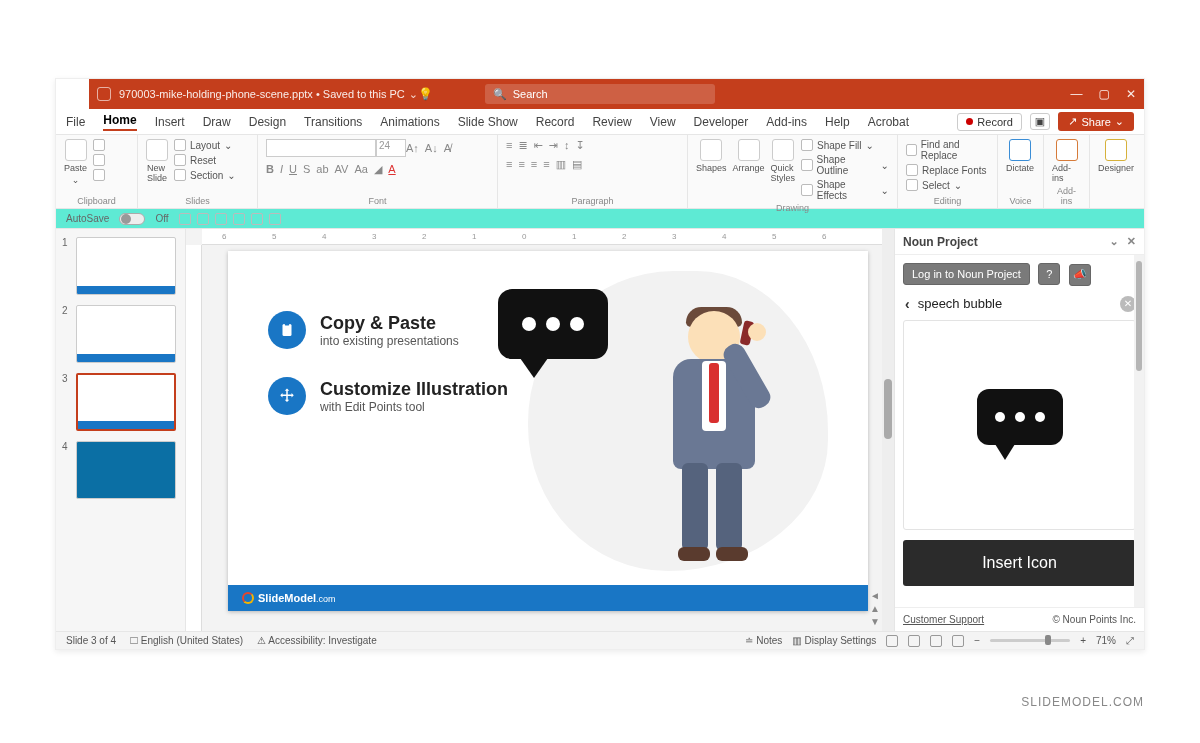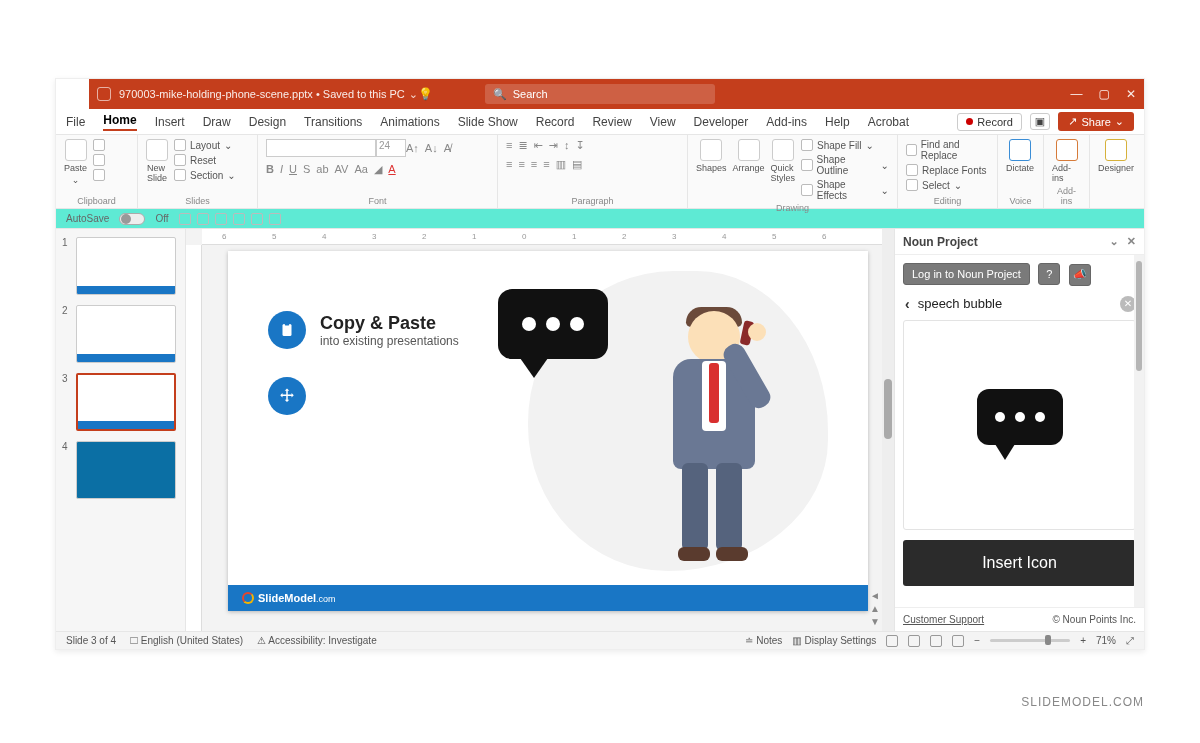--- a/index.html
+++ b/index.html
@@ -423,6 +423,10 @@
                   <svg width="18" height="18" viewBox="0 0 24 24" fill="#fff">
                     <path d="M12 2l3 3h-2v5h5V8l3 3-3 3v-2h-5v5h2l-3 3-3-3h2v-5H6v2l-3-3 3-3v2h5V5H9z"></path>
                   </svg>
+                </div>
+              <div class="txt">
+                  <div class="t1">Customize Illustration</div>
+                  <div class="t2">with Edit Points tool</div>
                 </div>
             </div>
           </div>

